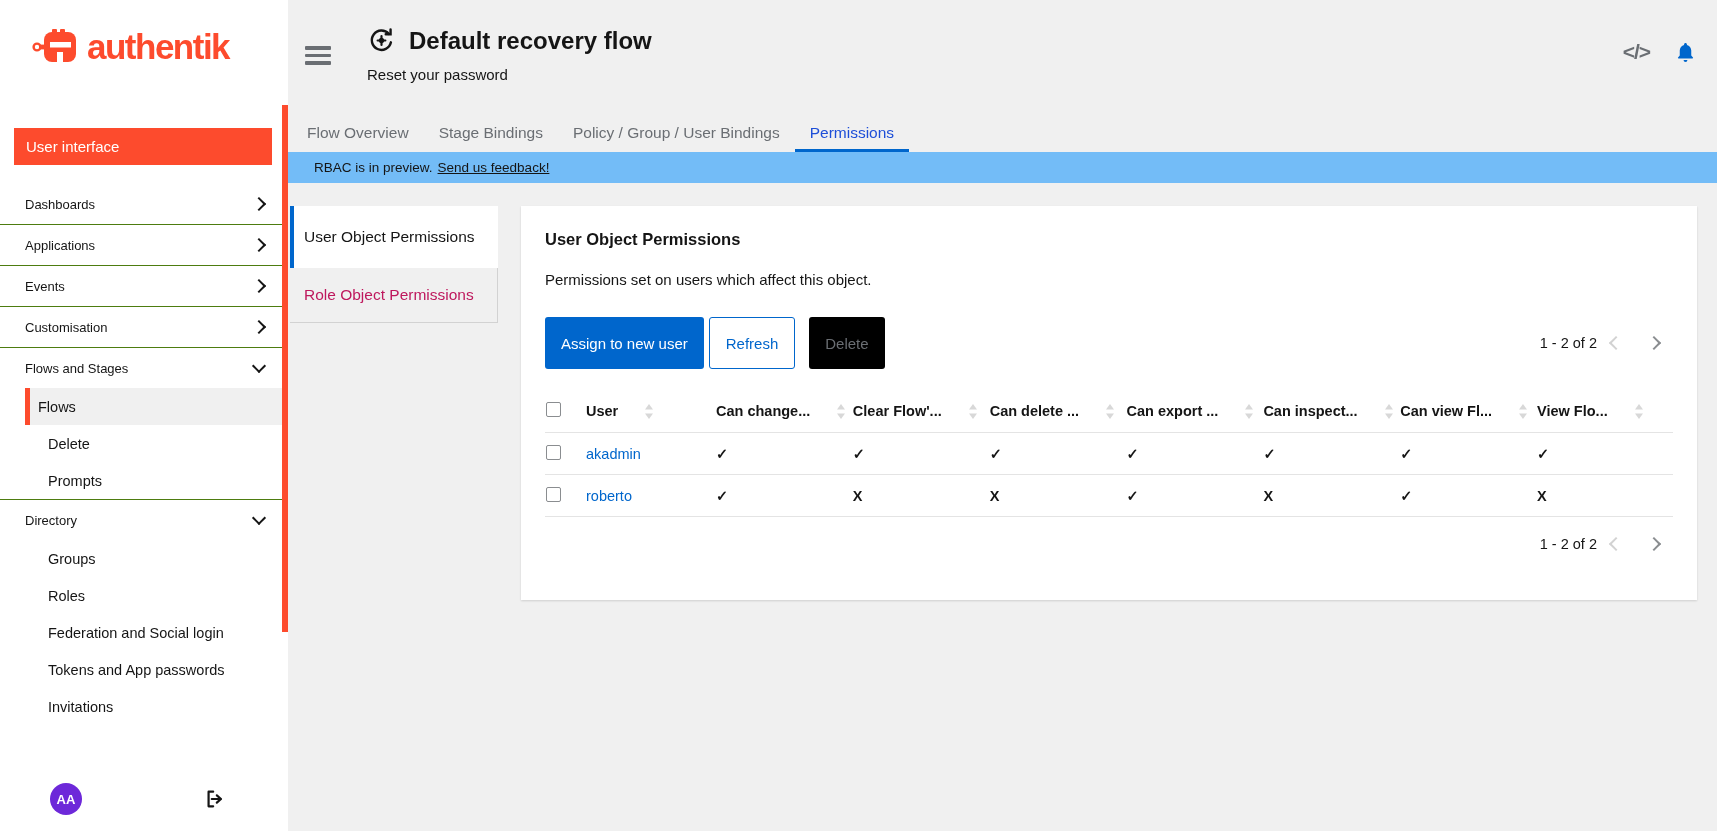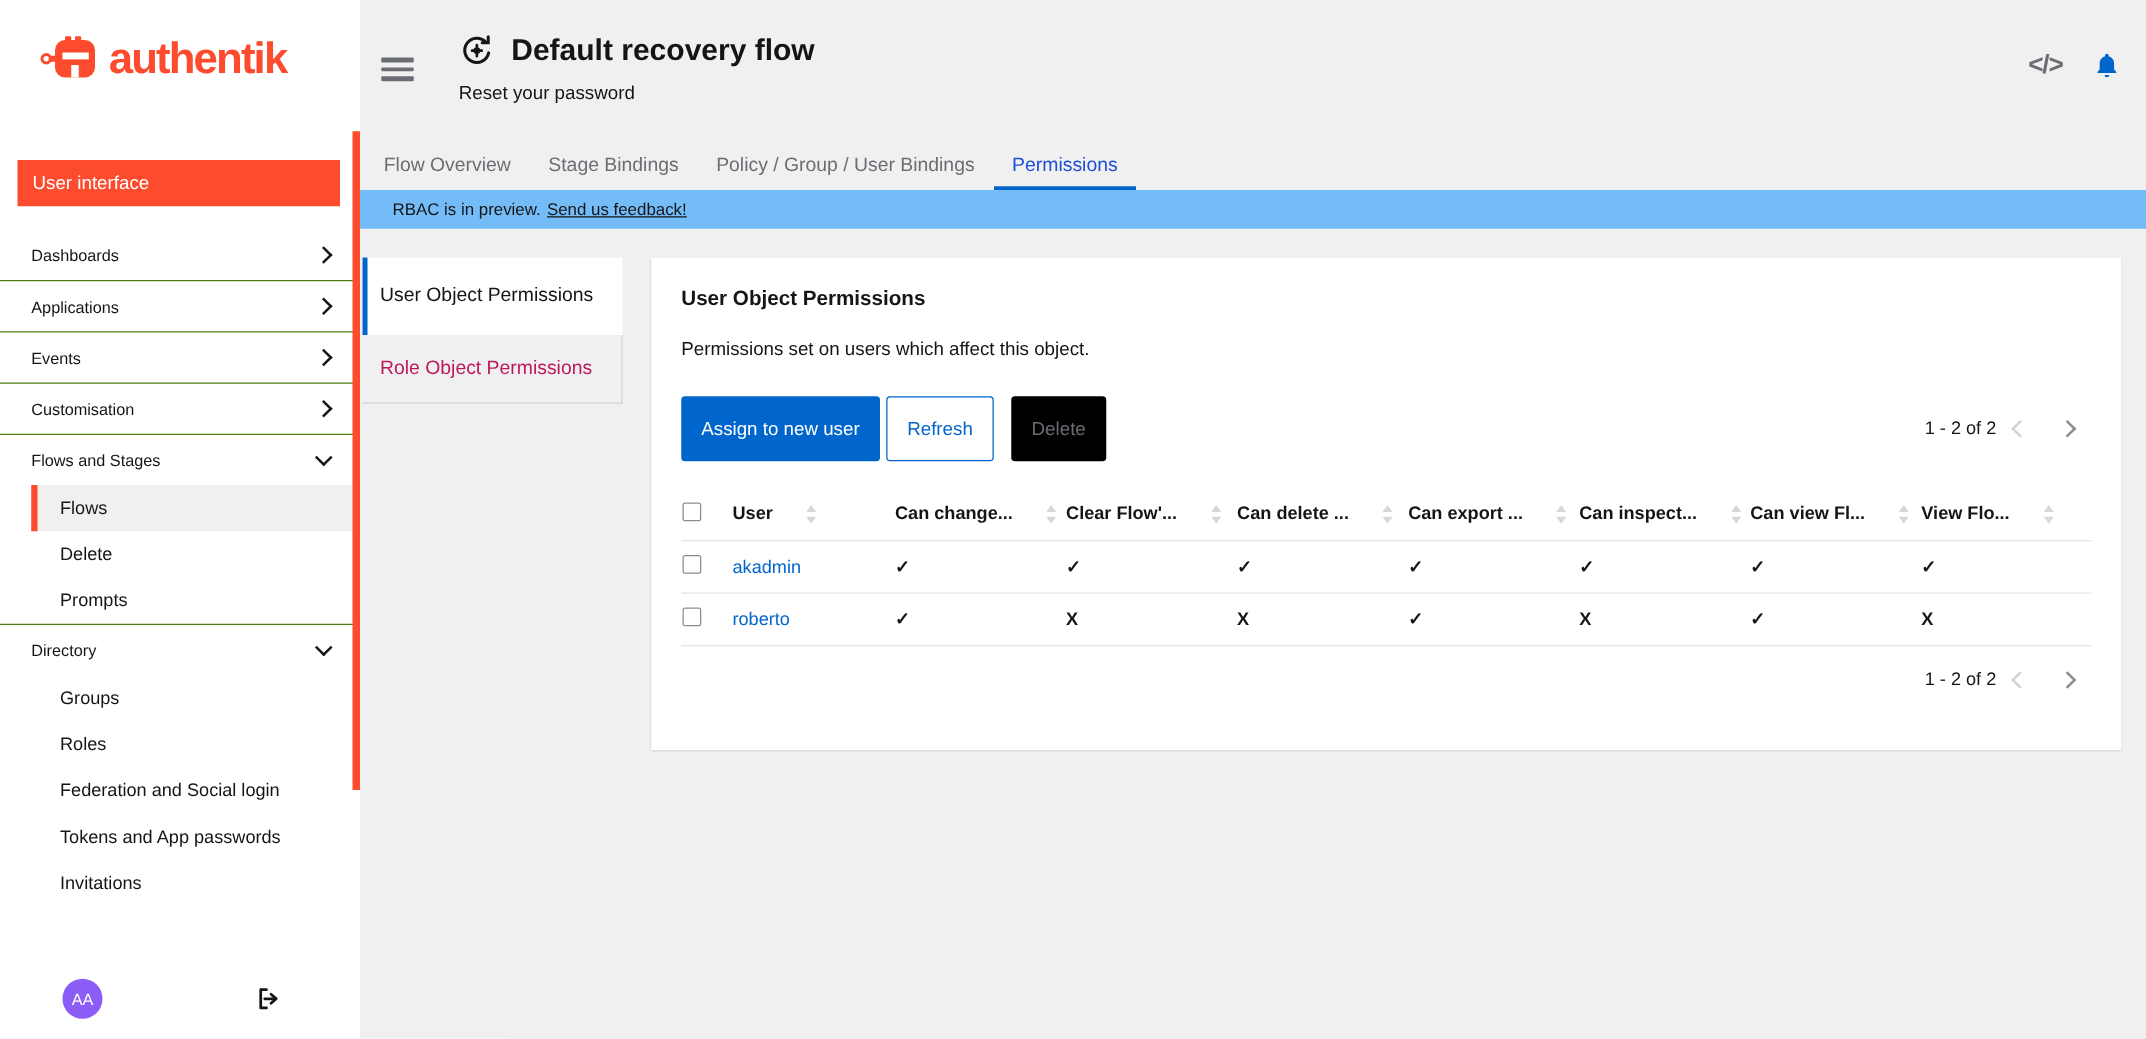--- a/index.html
+++ b/index.html
@@ -24,7 +24,7 @@
   .chev-down{transform:rotate(45deg);margin-top:-4px;}
   .nav-child{height:37px;display:flex;align-items:center;margin-left:25px;
     padding-left:23px;font-size:14.5px;cursor:pointer;}
-  .nav-child.active{background:#f0f0f0;border-left:5px solid #fd4b2d;padding-left:18px;}
+  .nav-child.active{background:#f0f0f0;border-left:5px solid #fd4b2d;padding-left:8px;}
   .sidebar-footer{position:absolute;bottom:16px;left:0;right:6px;display:flex;
     align-items:center;justify-content:space-between;padding:0 56px 0 50px;}
   .avatar{width:32px;height:32px;border-radius:50%;background:#8b5cf6;color:#fff;

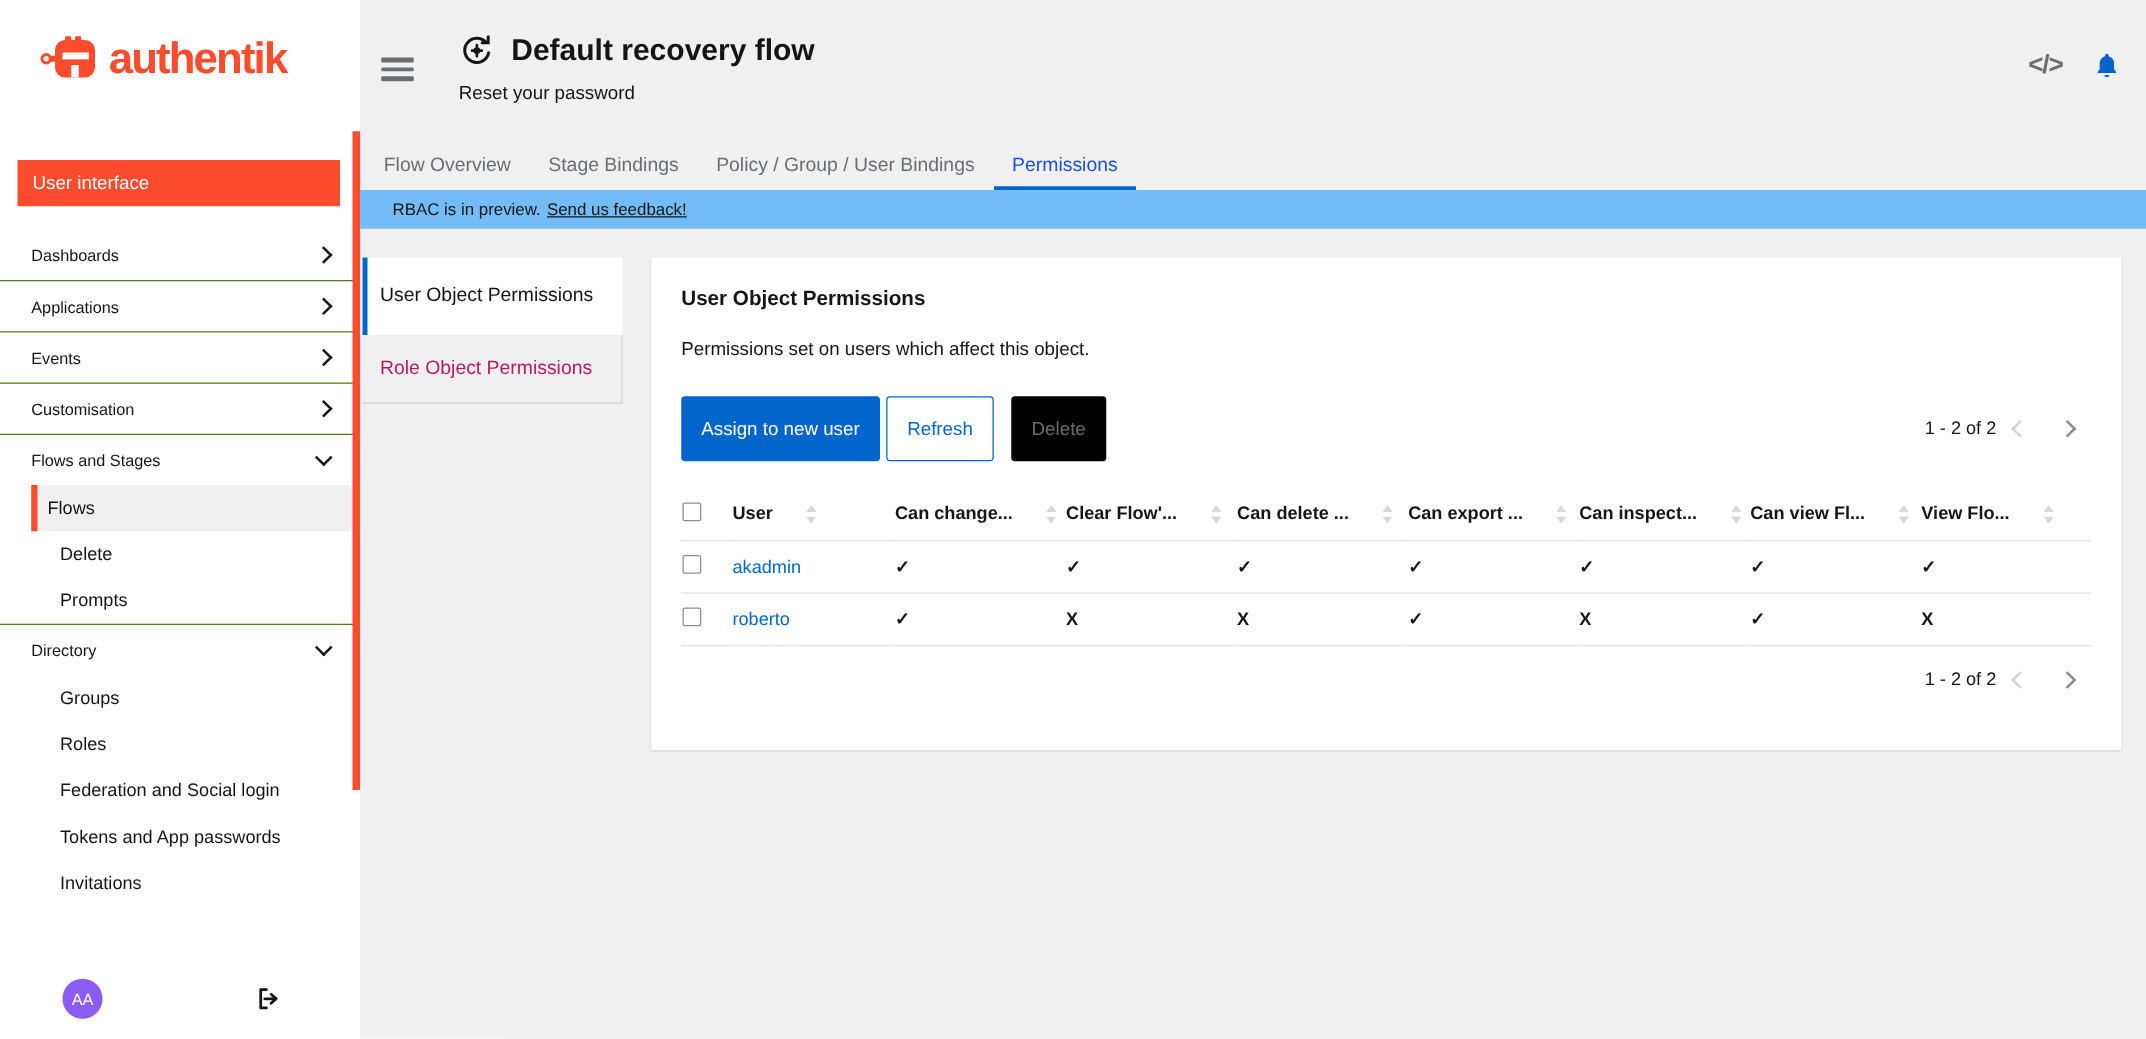--- a/index.html
+++ b/index.html
@@ -27,8 +27,8 @@
   .nav-child.active{background:#f0f0f0;border-left:5px solid #fd4b2d;padding-left:8px;}
   .sidebar-footer{position:absolute;bottom:16px;left:0;right:6px;display:flex;
     align-items:center;justify-content:space-between;padding:0 56px 0 50px;}
-  .avatar{width:32px;height:32px;border-radius:50%;background:#8b5cf6;color:#fff;
-    font-size:13px;font-weight:normal;display:flex;align-items:center;justify-content:center;cursor:pointer;}
+  .avatar{width:32px;height:32px;border-radius:50%;background:#6d28d9;color:#fff;
+    font-size:13px;font-weight:bold;display:flex;align-items:center;justify-content:center;cursor:pointer;}
   .logout{cursor:pointer;display:flex;}
 
   

